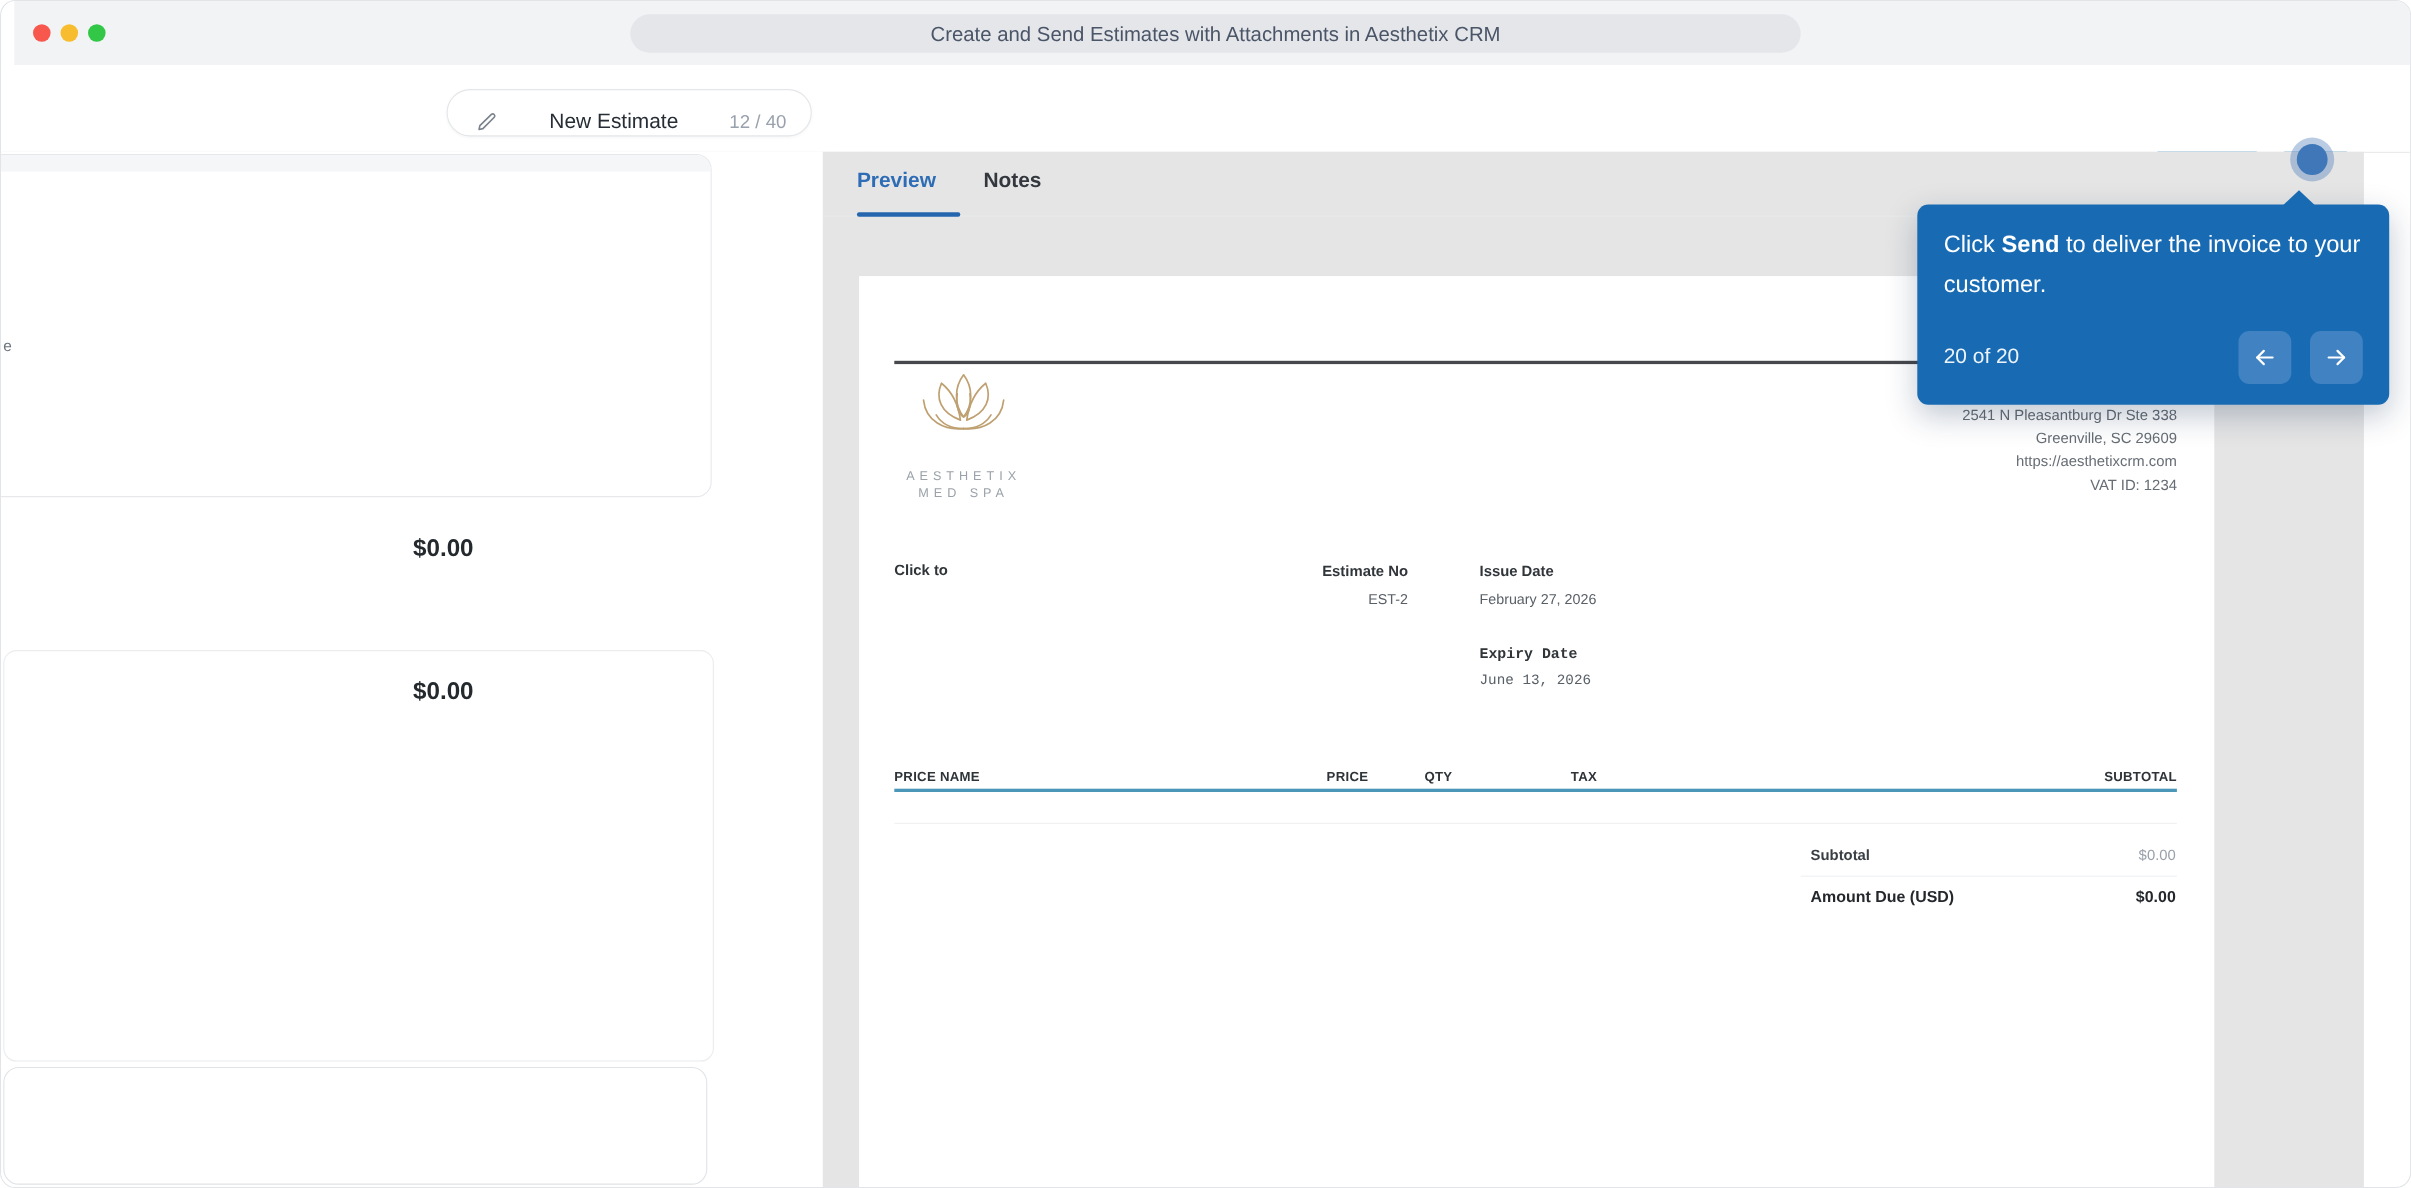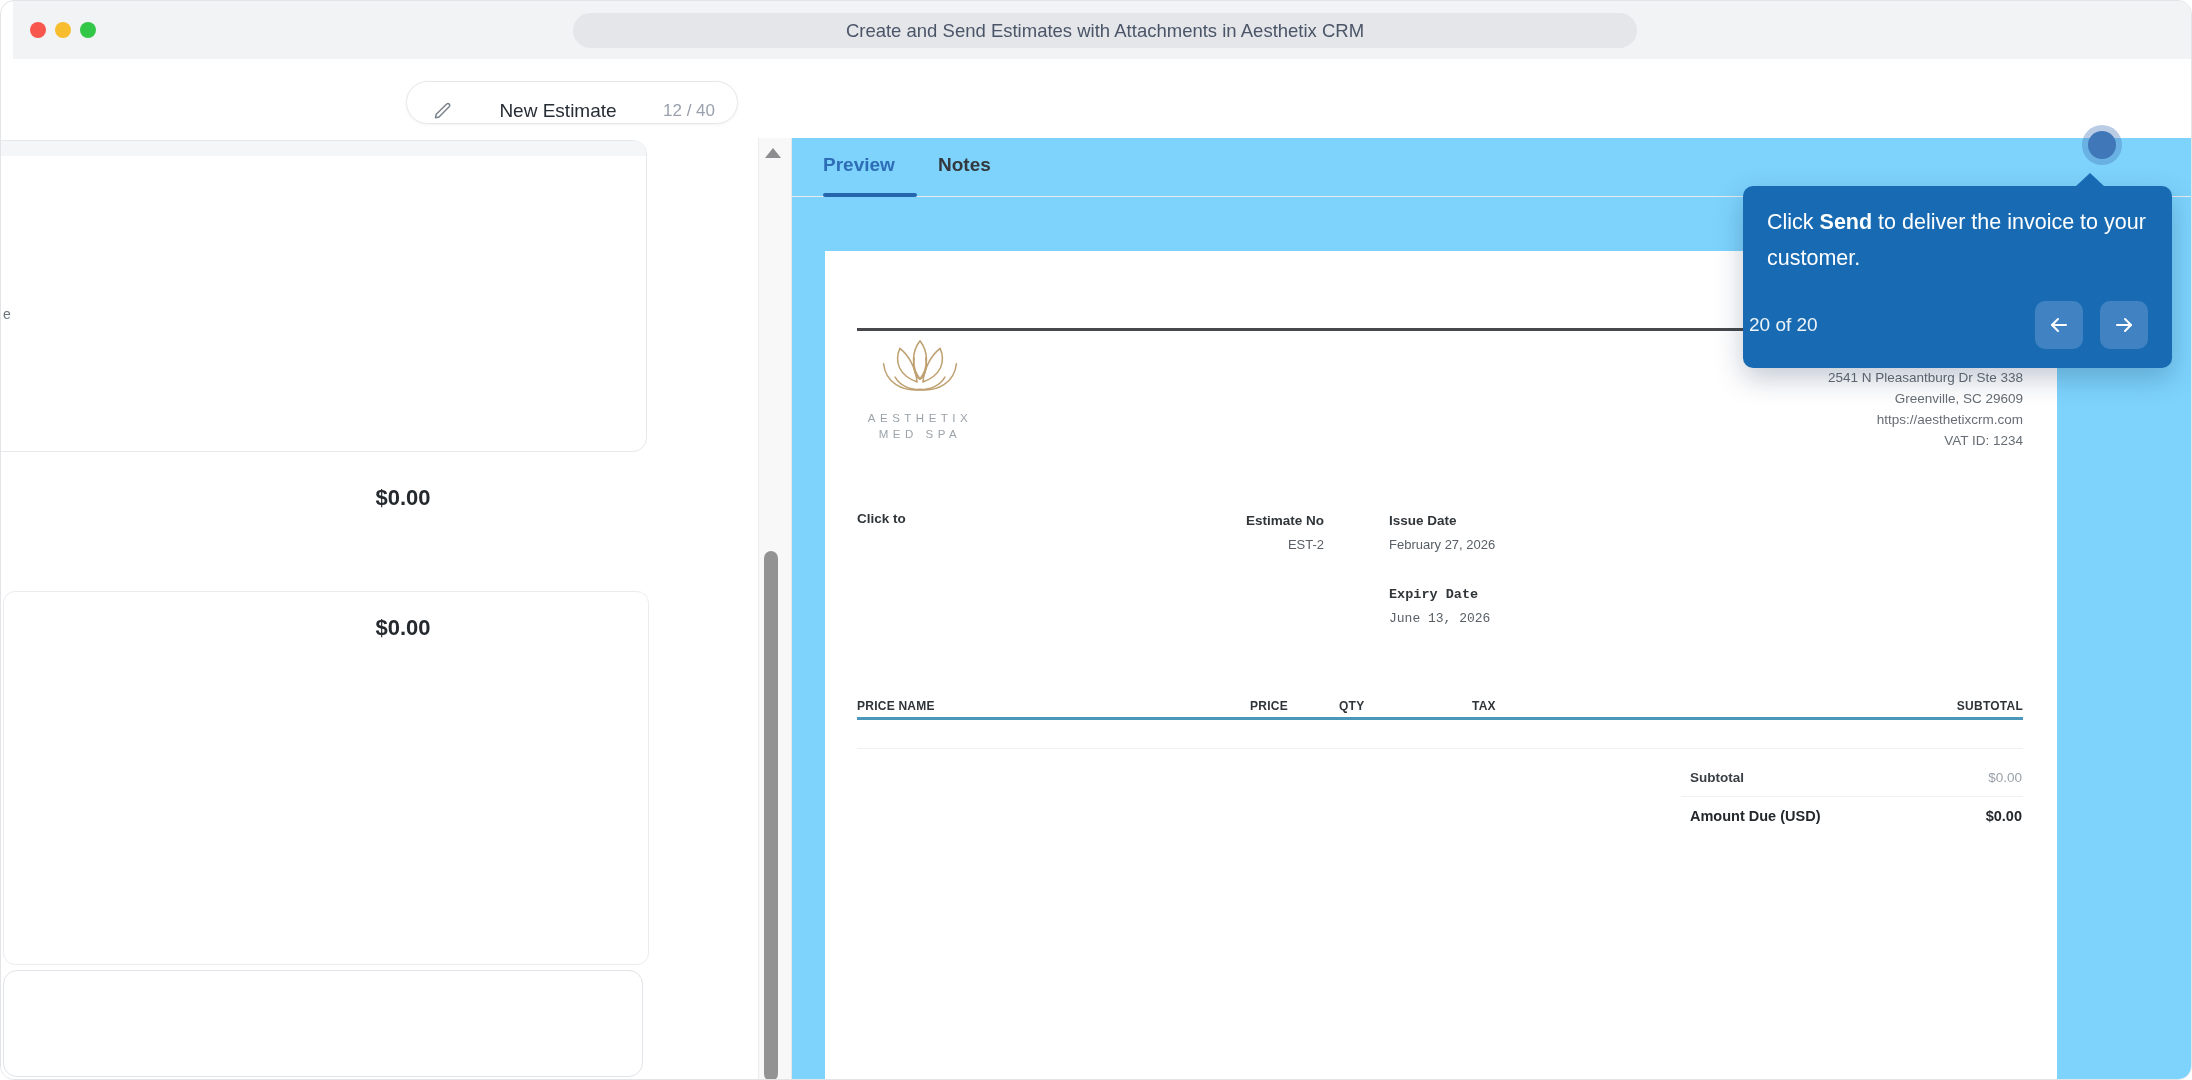--- a/index.html
+++ b/index.html
@@ -47,7 +47,7 @@
     border-left:8px solid transparent;border-right:8px solid transparent;border-bottom:10px solid #8d8d8f;cursor:pointer;}
   .scroll-thumb{position:absolute;left:5px;top:413px;width:14px;height:530px;background:#939394;border-radius:7px;cursor:grab;}
   
-  .right-panel{position:absolute;left:791px;top:137px;width:1401px;height:943px;background:#7dd3fc;}
+  .right-panel{position:absolute;left:747px;top:137px;width:1401px;height:943px;background:#e5e5e5;}
   .tabrow{position:absolute;left:0;top:0;width:100%;height:59px;border-bottom:1px solid #e8eaec;box-sizing:border-box;}
   .tab{position:absolute;top:16px;font-size:19px;font-weight:600;cursor:pointer;}
   .tab.preview{left:31px;color:#2e6db6;}

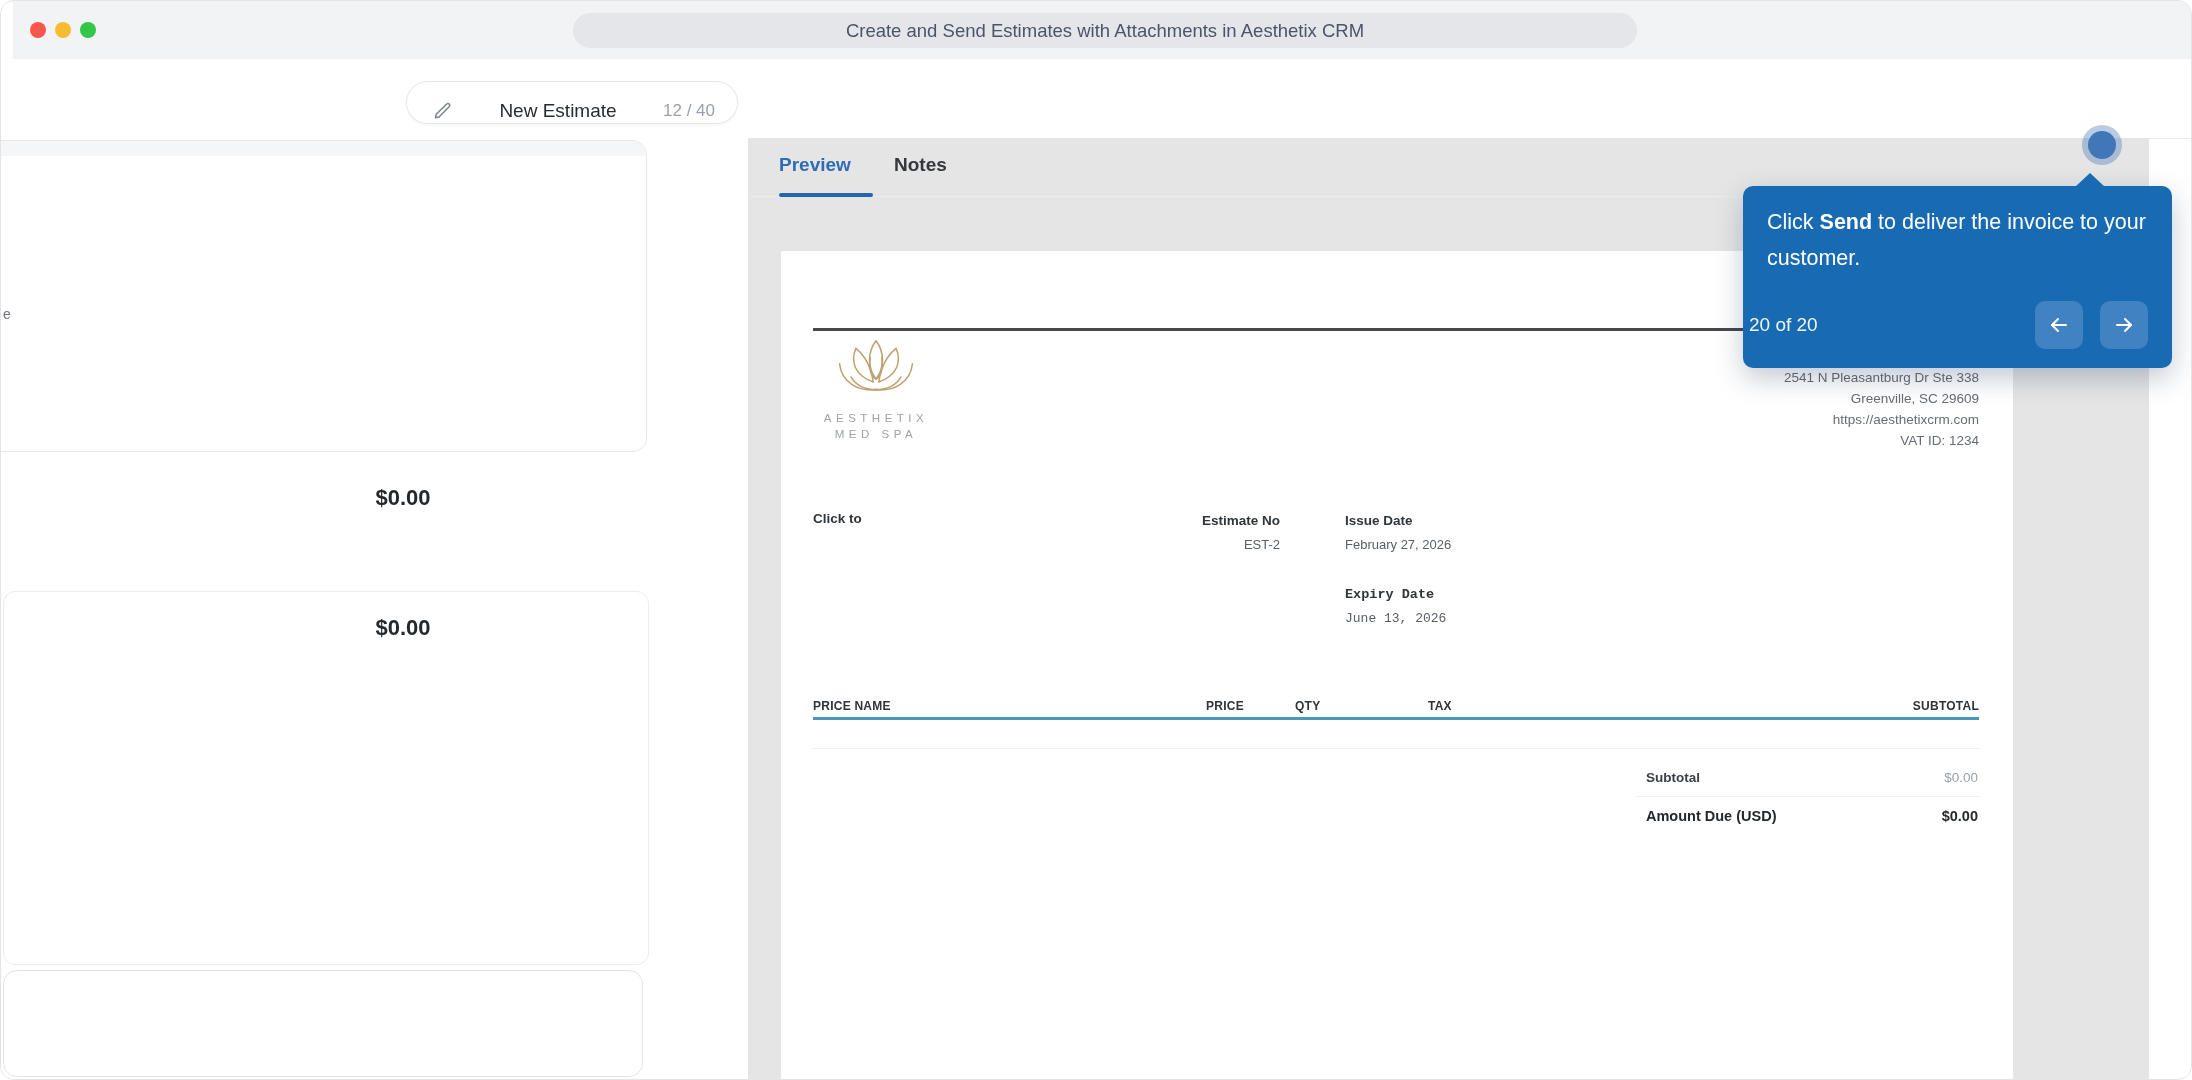--- a/index.html
+++ b/index.html
@@ -93,7 +93,7 @@
     border-left:15px solid transparent;border-right:15px solid transparent;border-bottom:14px solid #186bb3;}
   .tooltip .tip-text{position:absolute;left:24px;top:18px;right:24px;font-size:21.5px;line-height:36px;}
   .tooltip .tip-text b{font-weight:bold;}
-  .tooltip .tip-footer{position:absolute;left:6px;right:24px;bottom:19px;height:48px;
+  .tooltip .tip-footer{position:absolute;left:24px;right:24px;bottom:19px;height:48px;
     display:flex;align-items:center;justify-content:space-between;}
   .step{font-size:19px;color:rgba(255,255,255,.92);}
   .nav-btns{display:flex;gap:17px;}

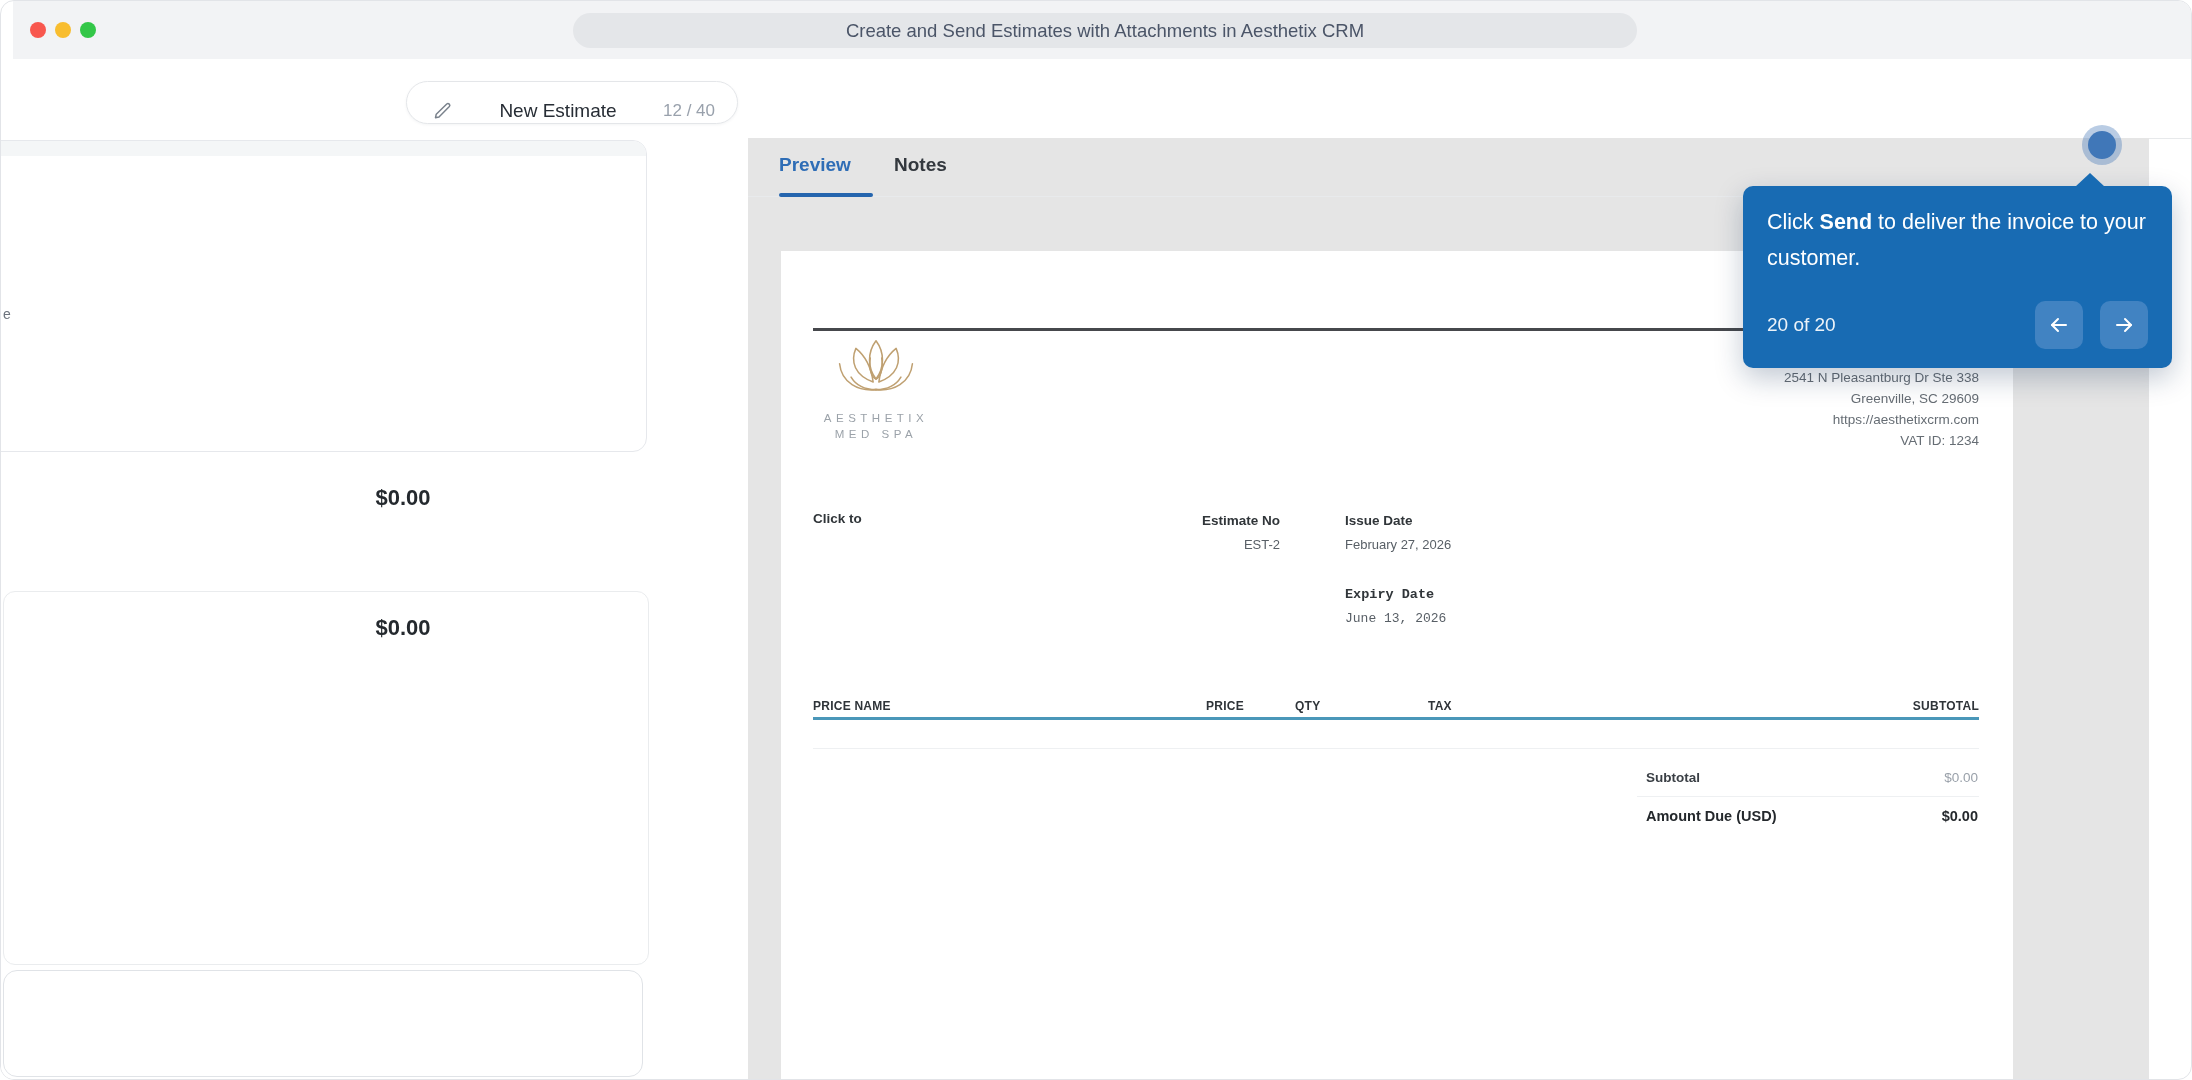--- a/index.html
+++ b/index.html
@@ -58,7 +58,7 @@
   
   .logo{position:absolute;left:30px;top:84px;width:130px;text-align:center;}
   .logo .lg-line{display:block;color:#9ba2a9;font-size:11.5px;letter-spacing:4.5px;line-height:16px;}
-  .logo .l1{margin-top:2px;}
+  .logo .l1{margin-top:16px;}
   
   .addr{position:absolute;right:34px;top:116px;text-align:right;font-size:13.5px;line-height:21px;color:#666d74;}
   .addr span{display:block;}

